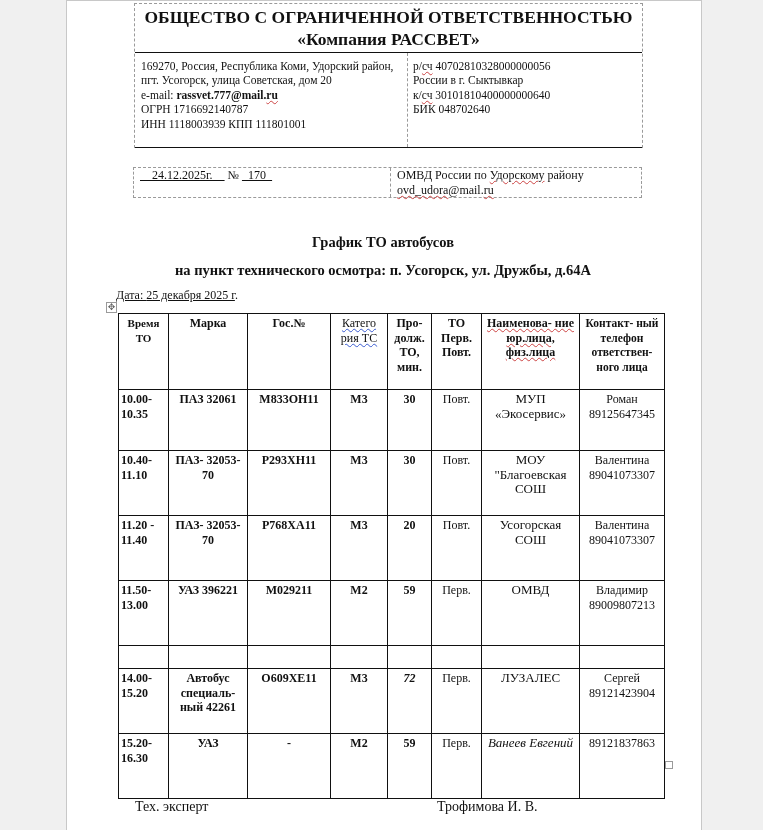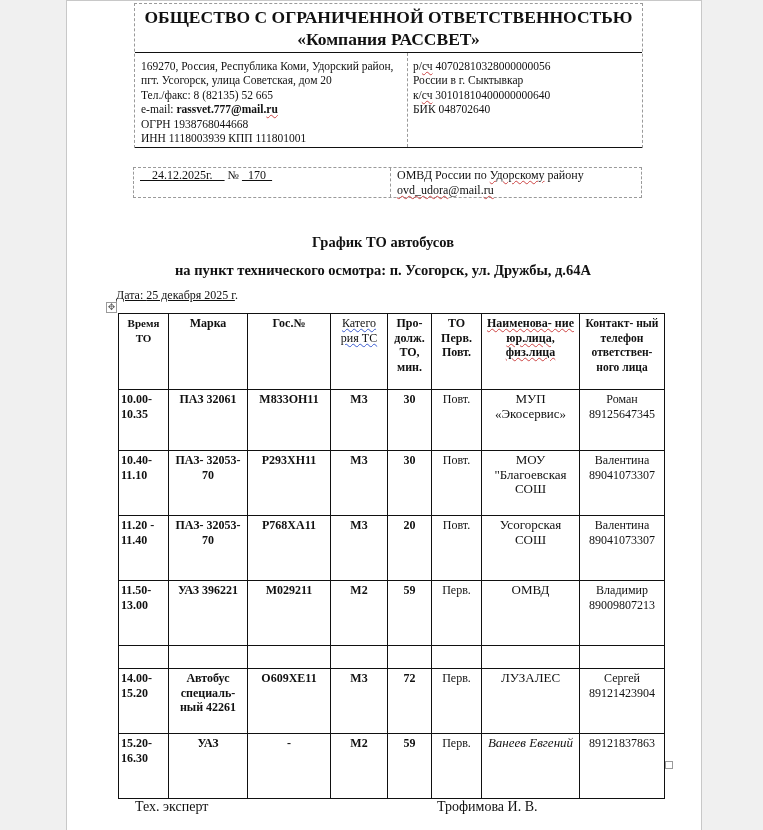--- a/index.html
+++ b/index.html
@@ -60,7 +60,6 @@
   <div class="hdr-left">
     <div>169270, Россия, Республика Коми, Удорский район,</div>
     <div>пгт. Усогорск, улица Советская, дом 20</div>
-    <div>Тел./факс: 8 (82135) 52 665</div>
     <div><span>e-mail: </span><b>rassvet.777@mail.</b><b class="sq">ru</b></div>
     <div>ОГРН 1938768044668</div>
     <div>ИНН 1118003939 КПП 111801001</div>

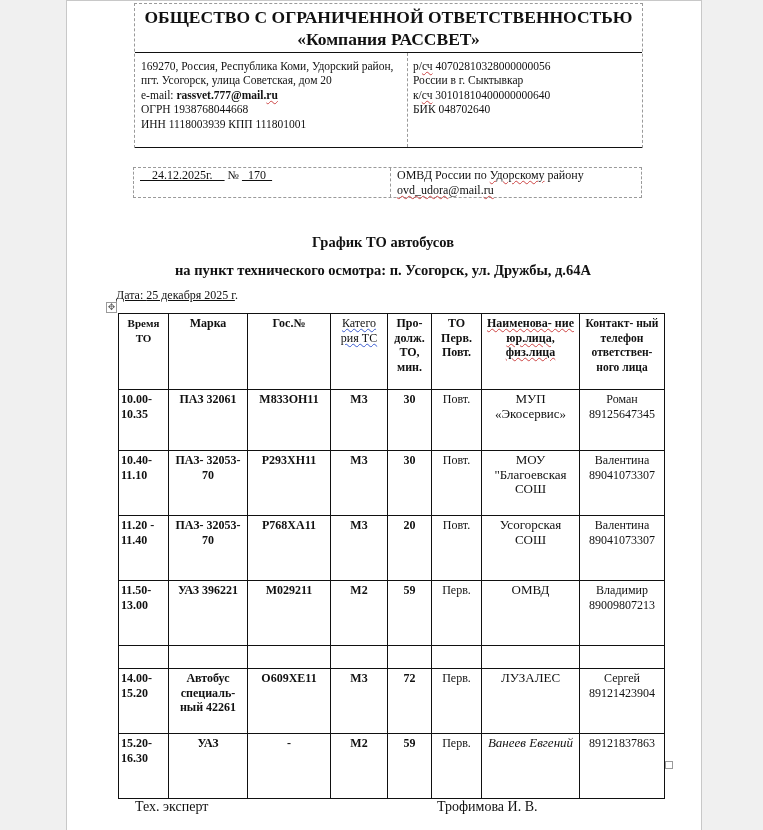--- a/index.html
+++ b/index.html
@@ -61,7 +61,7 @@
     <div>169270, Россия, Республика Коми, Удорский район,</div>
     <div>пгт. Усогорск, улица Советская, дом 20</div>
     <div><span>e-mail: </span><b>rassvet.777@mail.</b><b class="sq">ru</b></div>
-    <div>ОГРН 1938768044668</div>
+    <div>ОГРН 1716692140787</div>
     <div>ИНН 1118003939 КПП 111801001</div>
   </div>
   <div class="hdr-right">

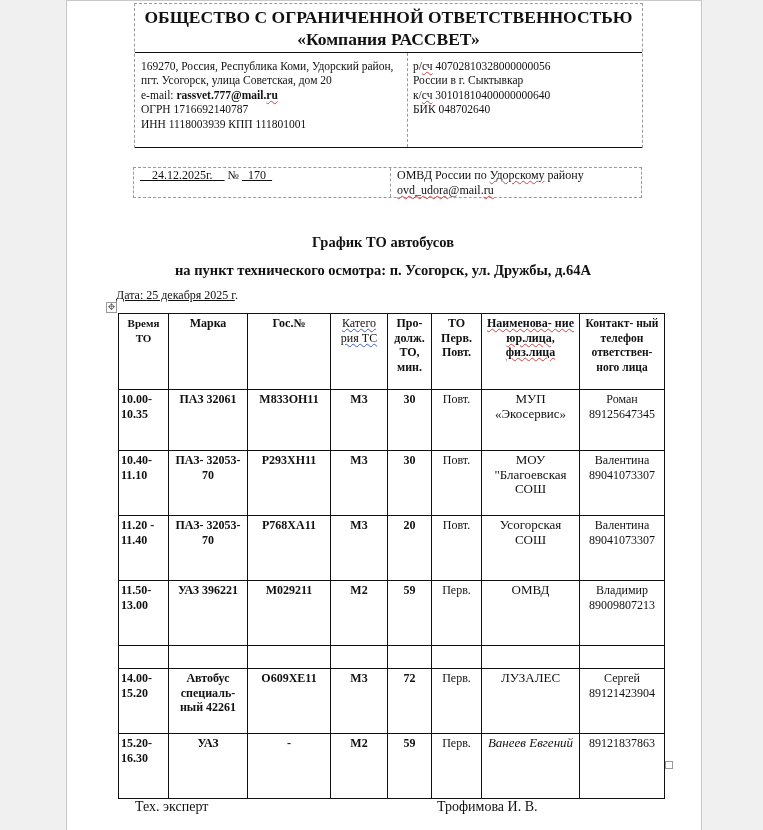--- a/index.html
+++ b/index.html
@@ -165,7 +165,7 @@
         <td class="b" style="height: 60px; border-radius: 31px;">Автобус специаль- ный 42261</td>
         <td class="b big" style="height: 60px;">О609ХЕ11</td>
         <td class="b" style="height: 60px;">М3</td>
-        <td class="b big" style="height: 60px;">72</td>
+        <td class="b big" style="height: 60px; font-style: italic;">72</td>
         <td class="" style="height: 60px;">Перв.</td>
         <td class="" style="height: 60px; font-size: 13px;">ЛУЗАЛЕС</td>
         <td class="" style="height: 60px;">Сергей 89121423904</td>

